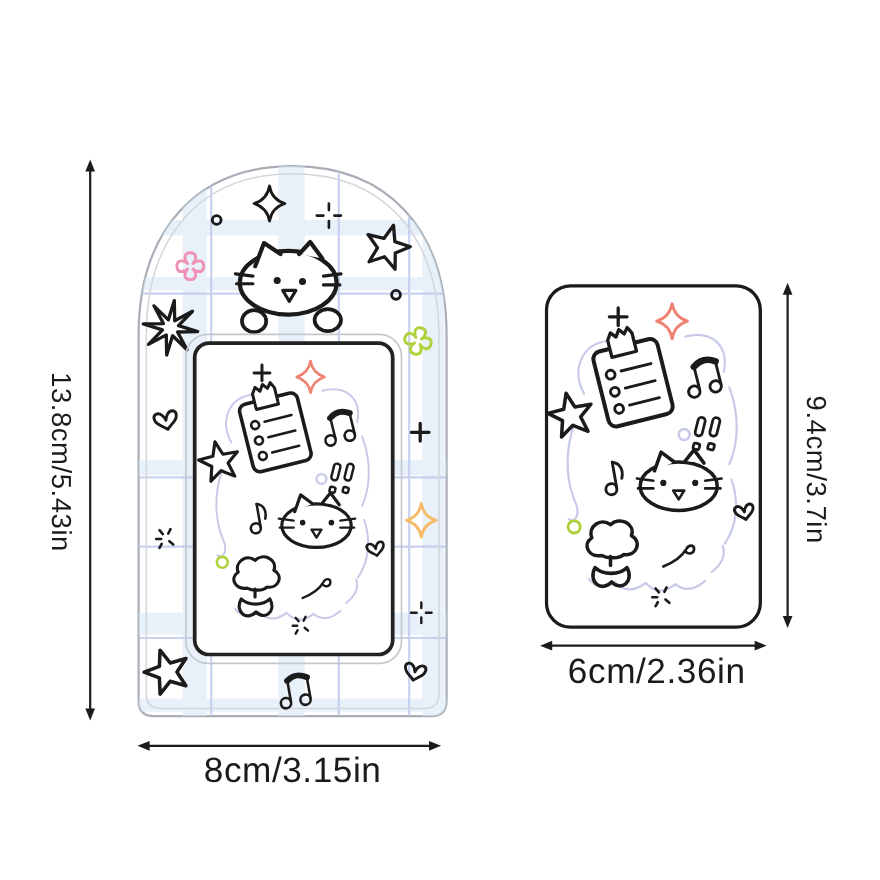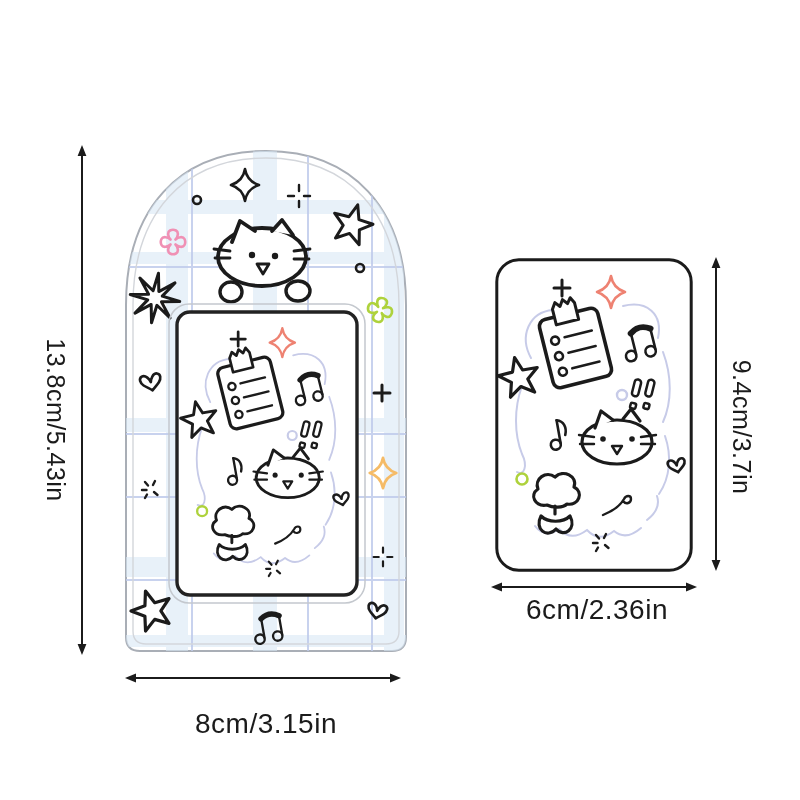--- a/index.html
+++ b/index.html
@@ -6,7 +6,7 @@
   .stage{position:relative;width:800px;height:800px;background:#ffffff;overflow:hidden;
          font-family:"Liberation Sans", sans-serif;color:#1b1b1b;}
   .abs{position:absolute;}
-  .dim-label{position:absolute;font-size:28px;letter-spacing:.5px;color:#1b1b1b;white-space:nowrap;
+  .dim-label{position:absolute;font-size:32px;letter-spacing:.5px;color:#1b1b1b;white-space:nowrap;
              transform:translate(-50%,-50%);}
   .dim-label.vert{font-size:25px;transform:translate(-50%,-50%) rotate(90deg);}
   svg{display:block;}

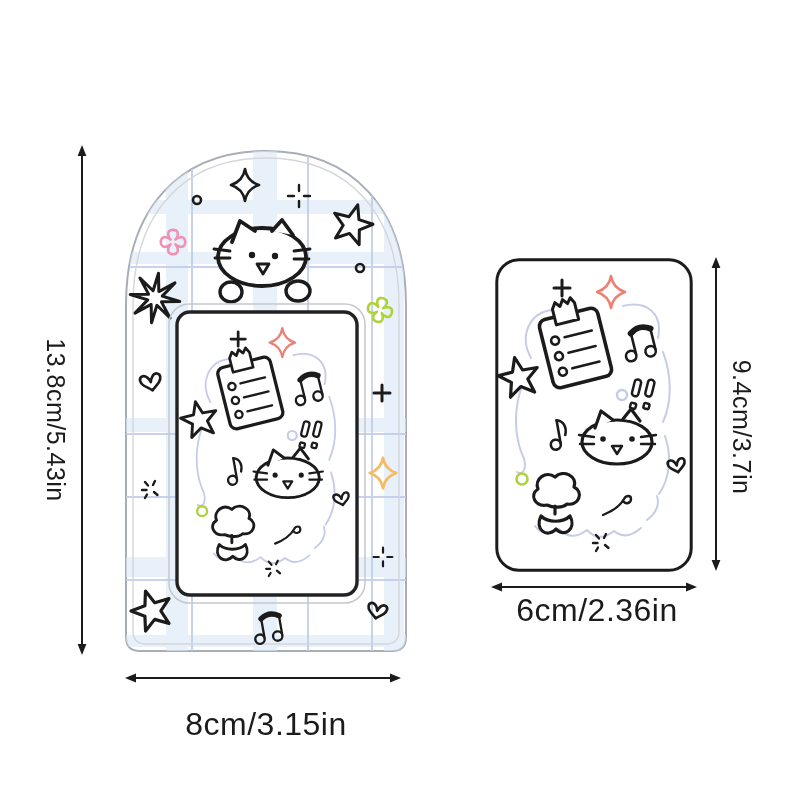--- a/index.html
+++ b/index.html
@@ -166,7 +166,7 @@
     <path d="M 1 8 L 12 3.6 L 12 12.4 Z" fill="#1b1b1b"></path>
     <path d="M 277 8 L 266 3.6 L 266 12.4 Z" fill="#1b1b1b"></path>
   </svg>
-  <div class="dim-label" style="left:266px;top:724px">8cm/3.15in</div>
+  <div class="dim-label" style="left:266px;top:700px">8cm/3.15in</div>
 
   <svg class="abs" style="left:495px;top:258px" width="198" height="314" viewBox="0 0 198 314">
     <rect x="1.8" y="1.8" width="194.4" height="310.4" rx="22" fill="#ffffff" stroke="#1b1b1b" stroke-width="3"></rect>

